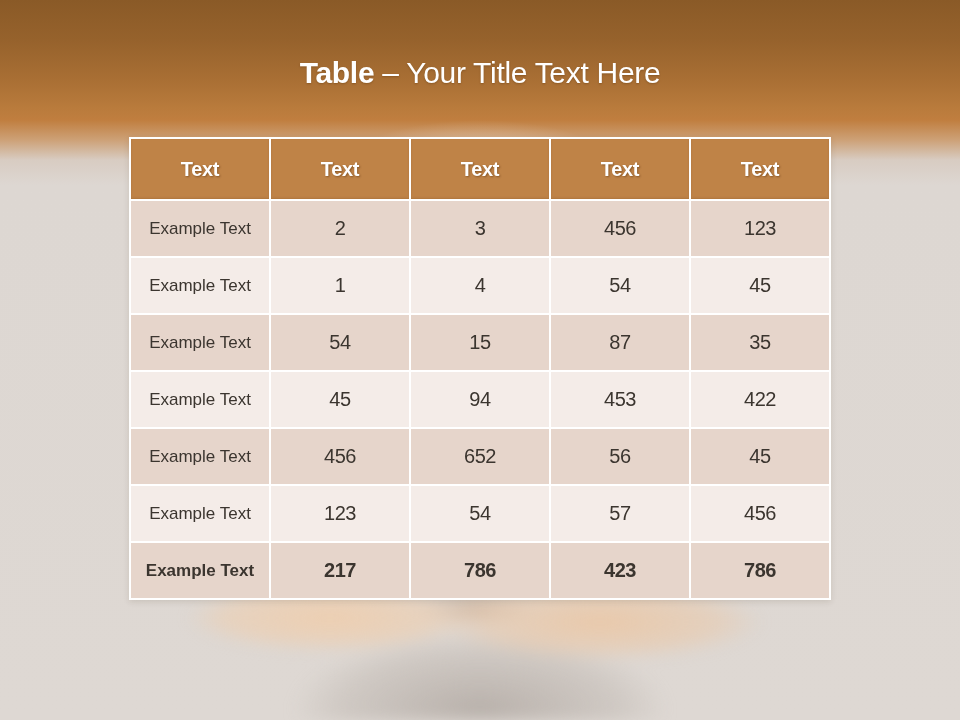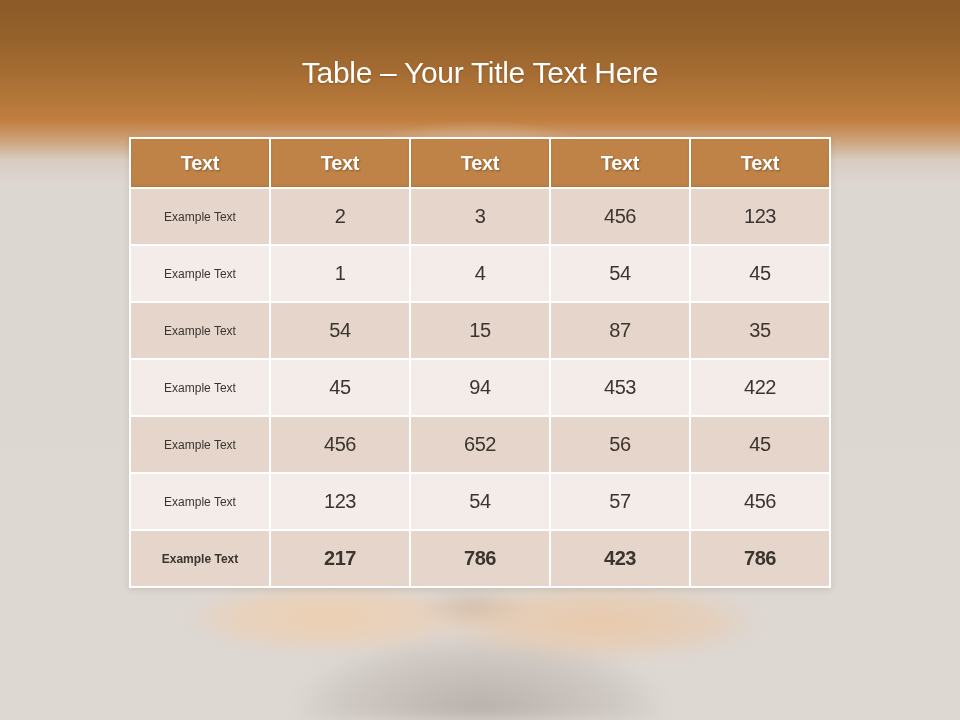--- a/index.html
+++ b/index.html
@@ -50,7 +50,7 @@
     text-shadow: 0 1px 2px rgba(70,35,0,0.3);
     white-space: pre;
   }
-  .slide-title .emph { font-weight: 400; margin-top: 42px; }
+  .slide-title .emph { font-weight: 700; margin-top: 42px; }
   .slide-title .rest { font-weight: 400; margin-top: 36px; }
 
   table.data-table {

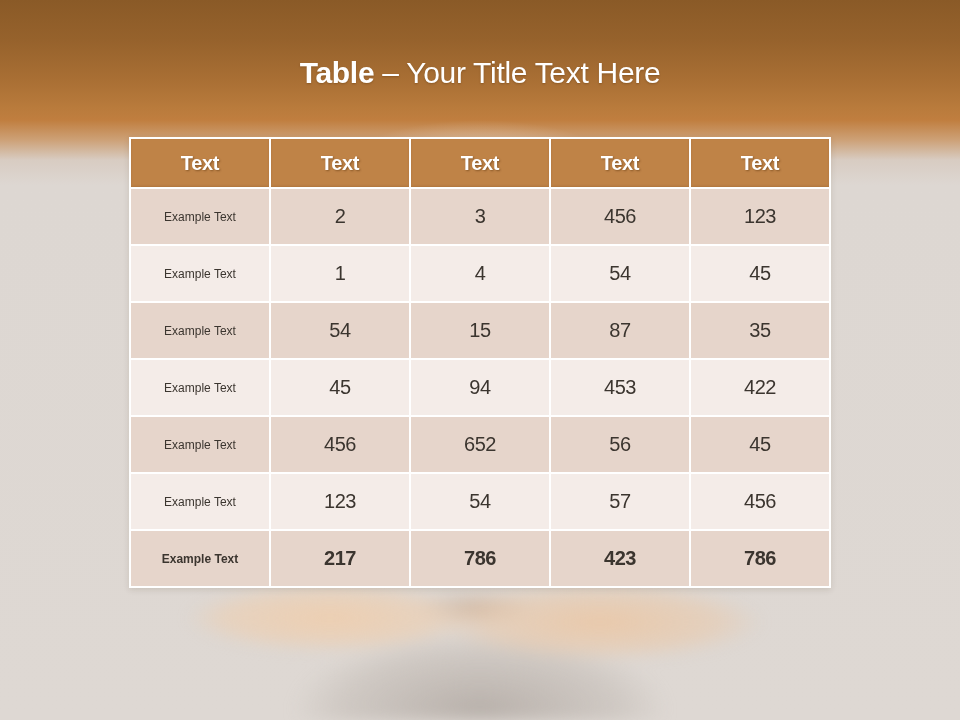--- a/index.html
+++ b/index.html
@@ -68,7 +68,7 @@
     color: #3b352f;
     padding: 0;
   }
-  .data-table thead tr { height: 50px; }
+  .data-table thead tr { height: 62px; }
   .data-table tbody tr { height: 57px; }
   .data-table th {
     background: #bf8347;

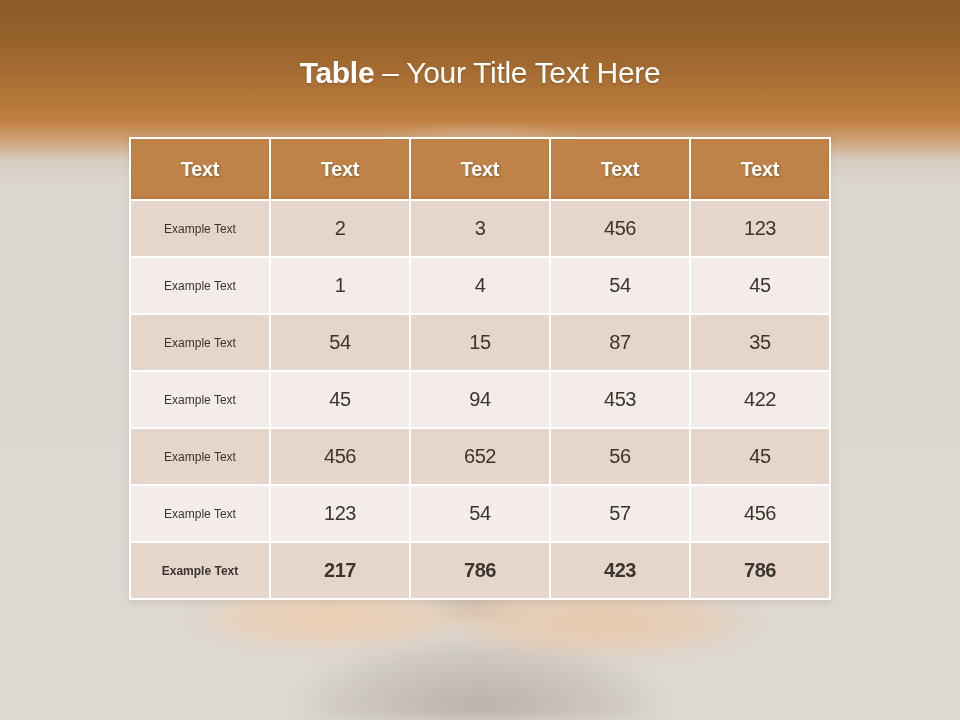--- a/index.html
+++ b/index.html
@@ -81,7 +81,7 @@
   }
   .data-table tbody tr:nth-child(odd)  td { background: #e6d5cb; }
   .data-table tbody tr:nth-child(even) td { background: #f4ece8; }
-  .data-table td.label { font-size: 12px; }
+  .data-table td.label { font-size: 17px; }
   .data-table td.num   { font-size: 20px; letter-spacing: -0.4px; }
   .data-table tr.total td { font-weight: 700; }
 </style>

